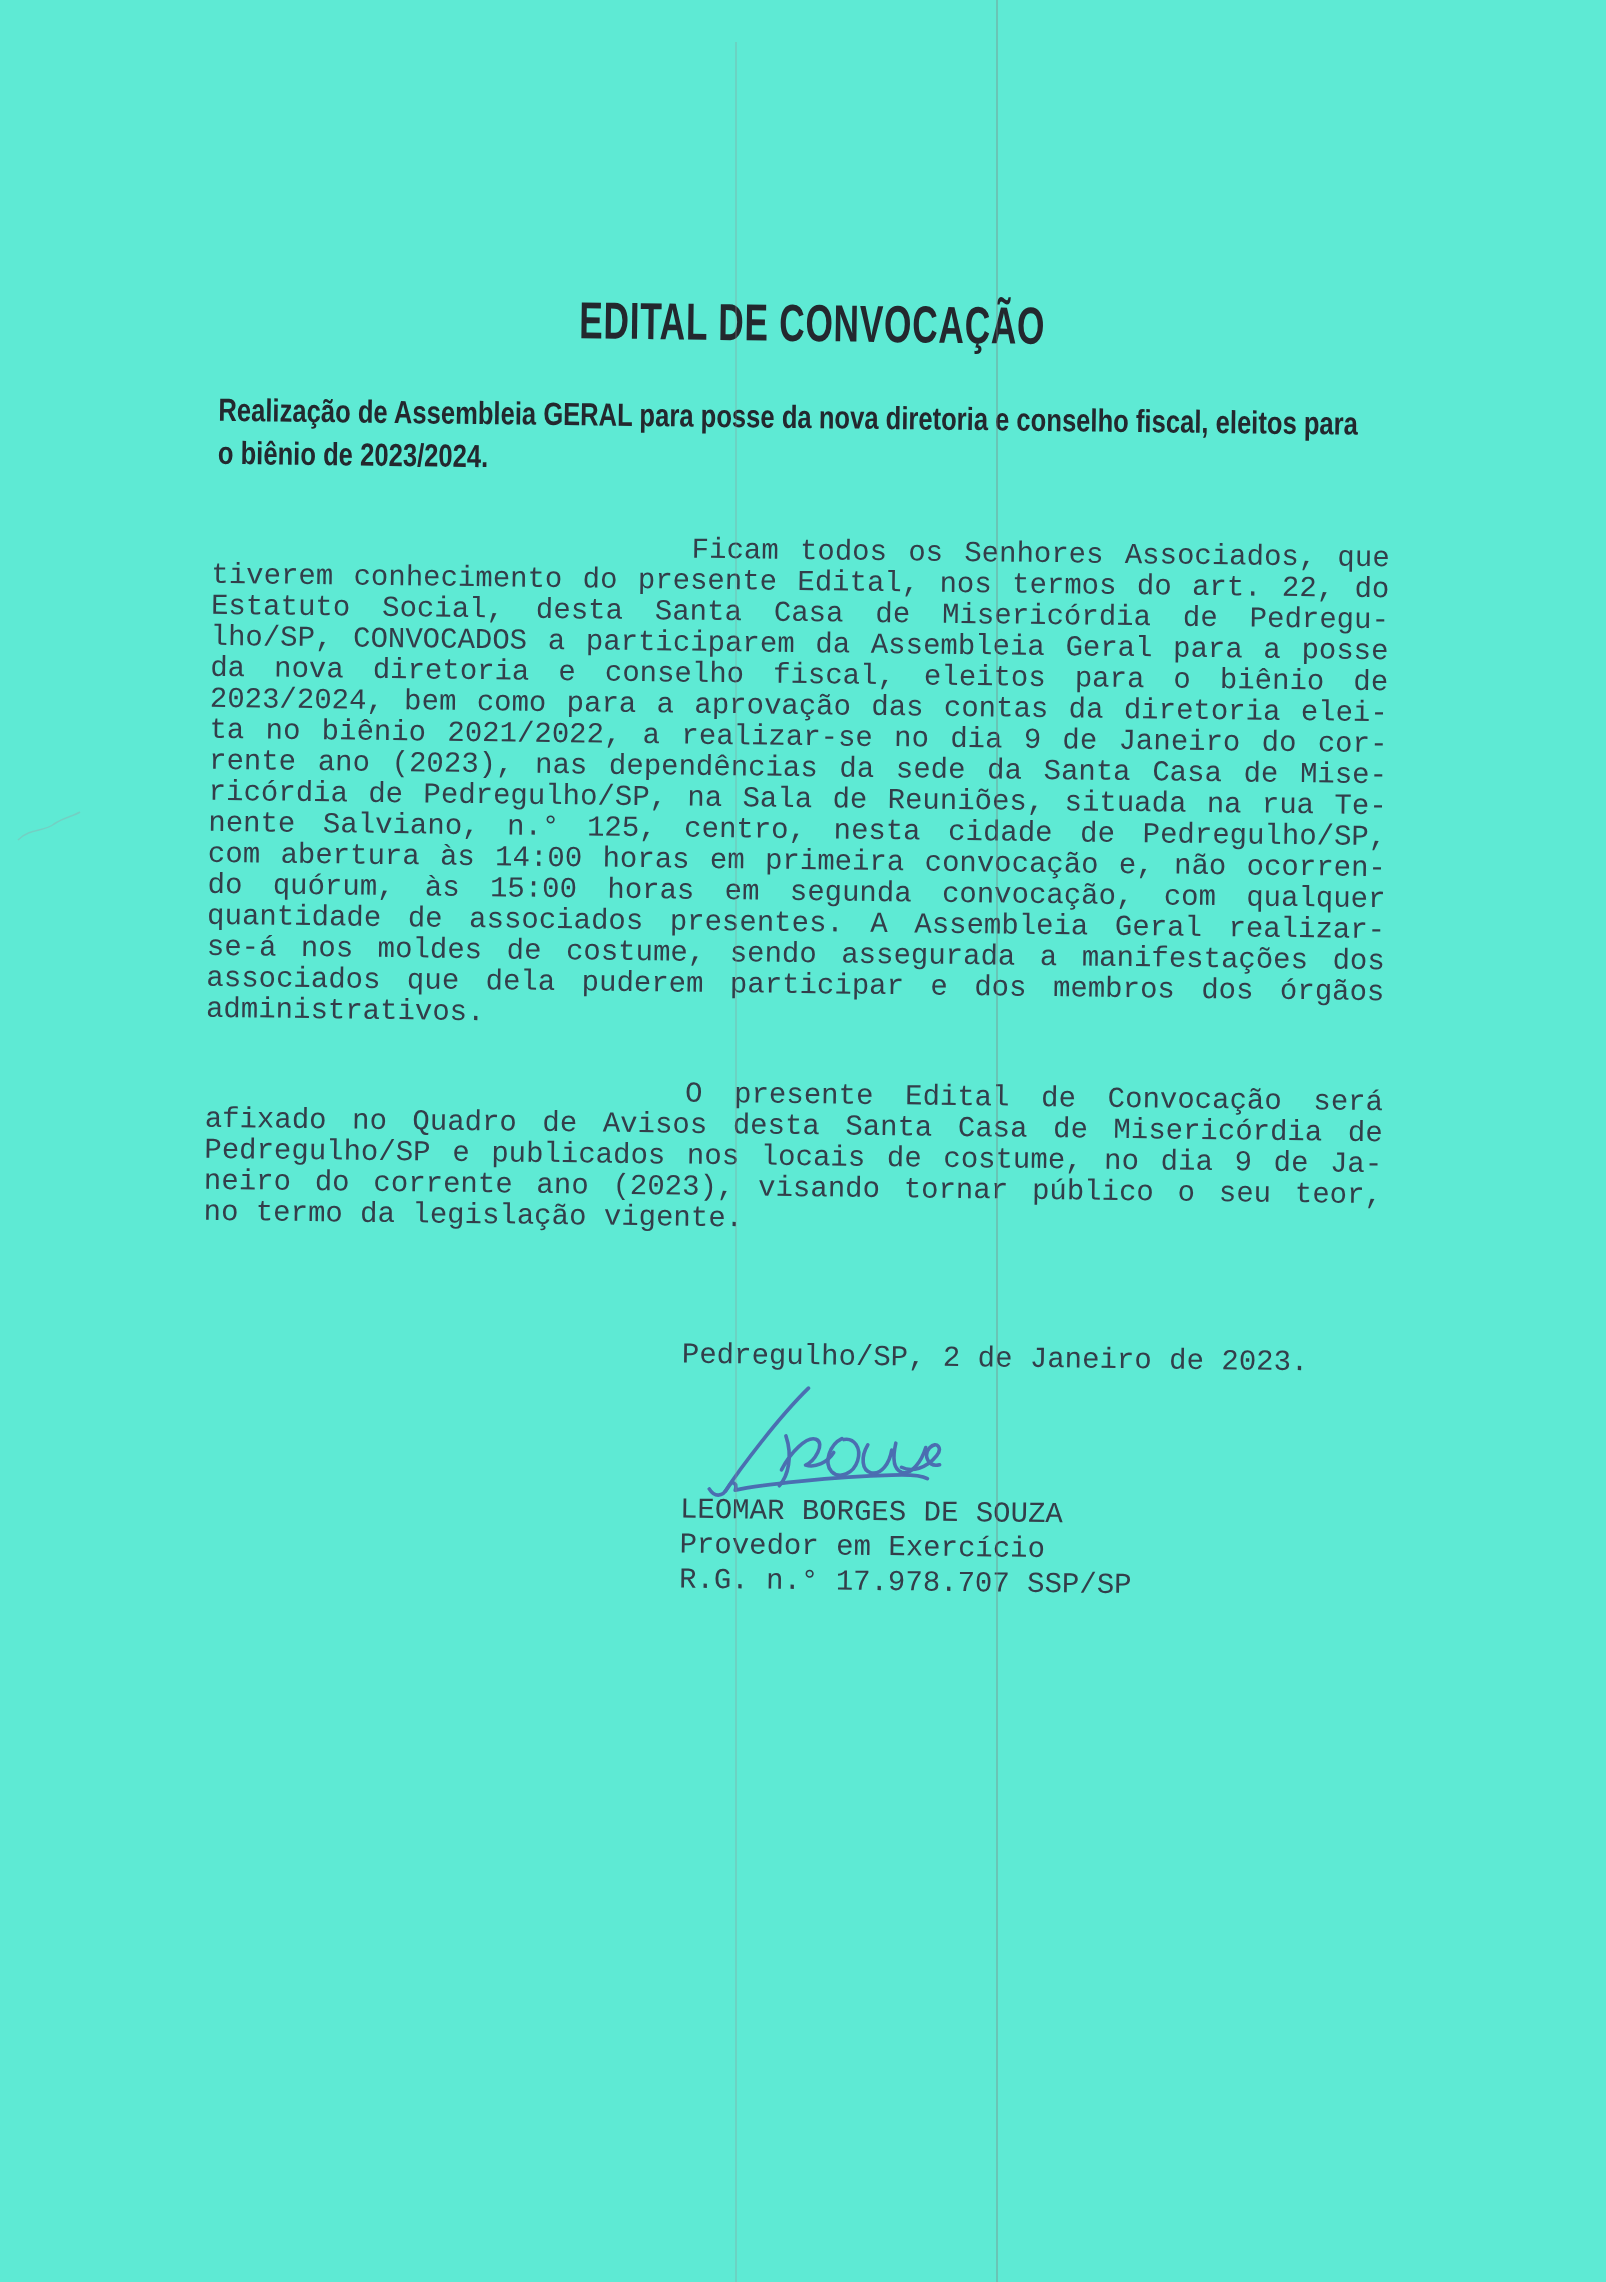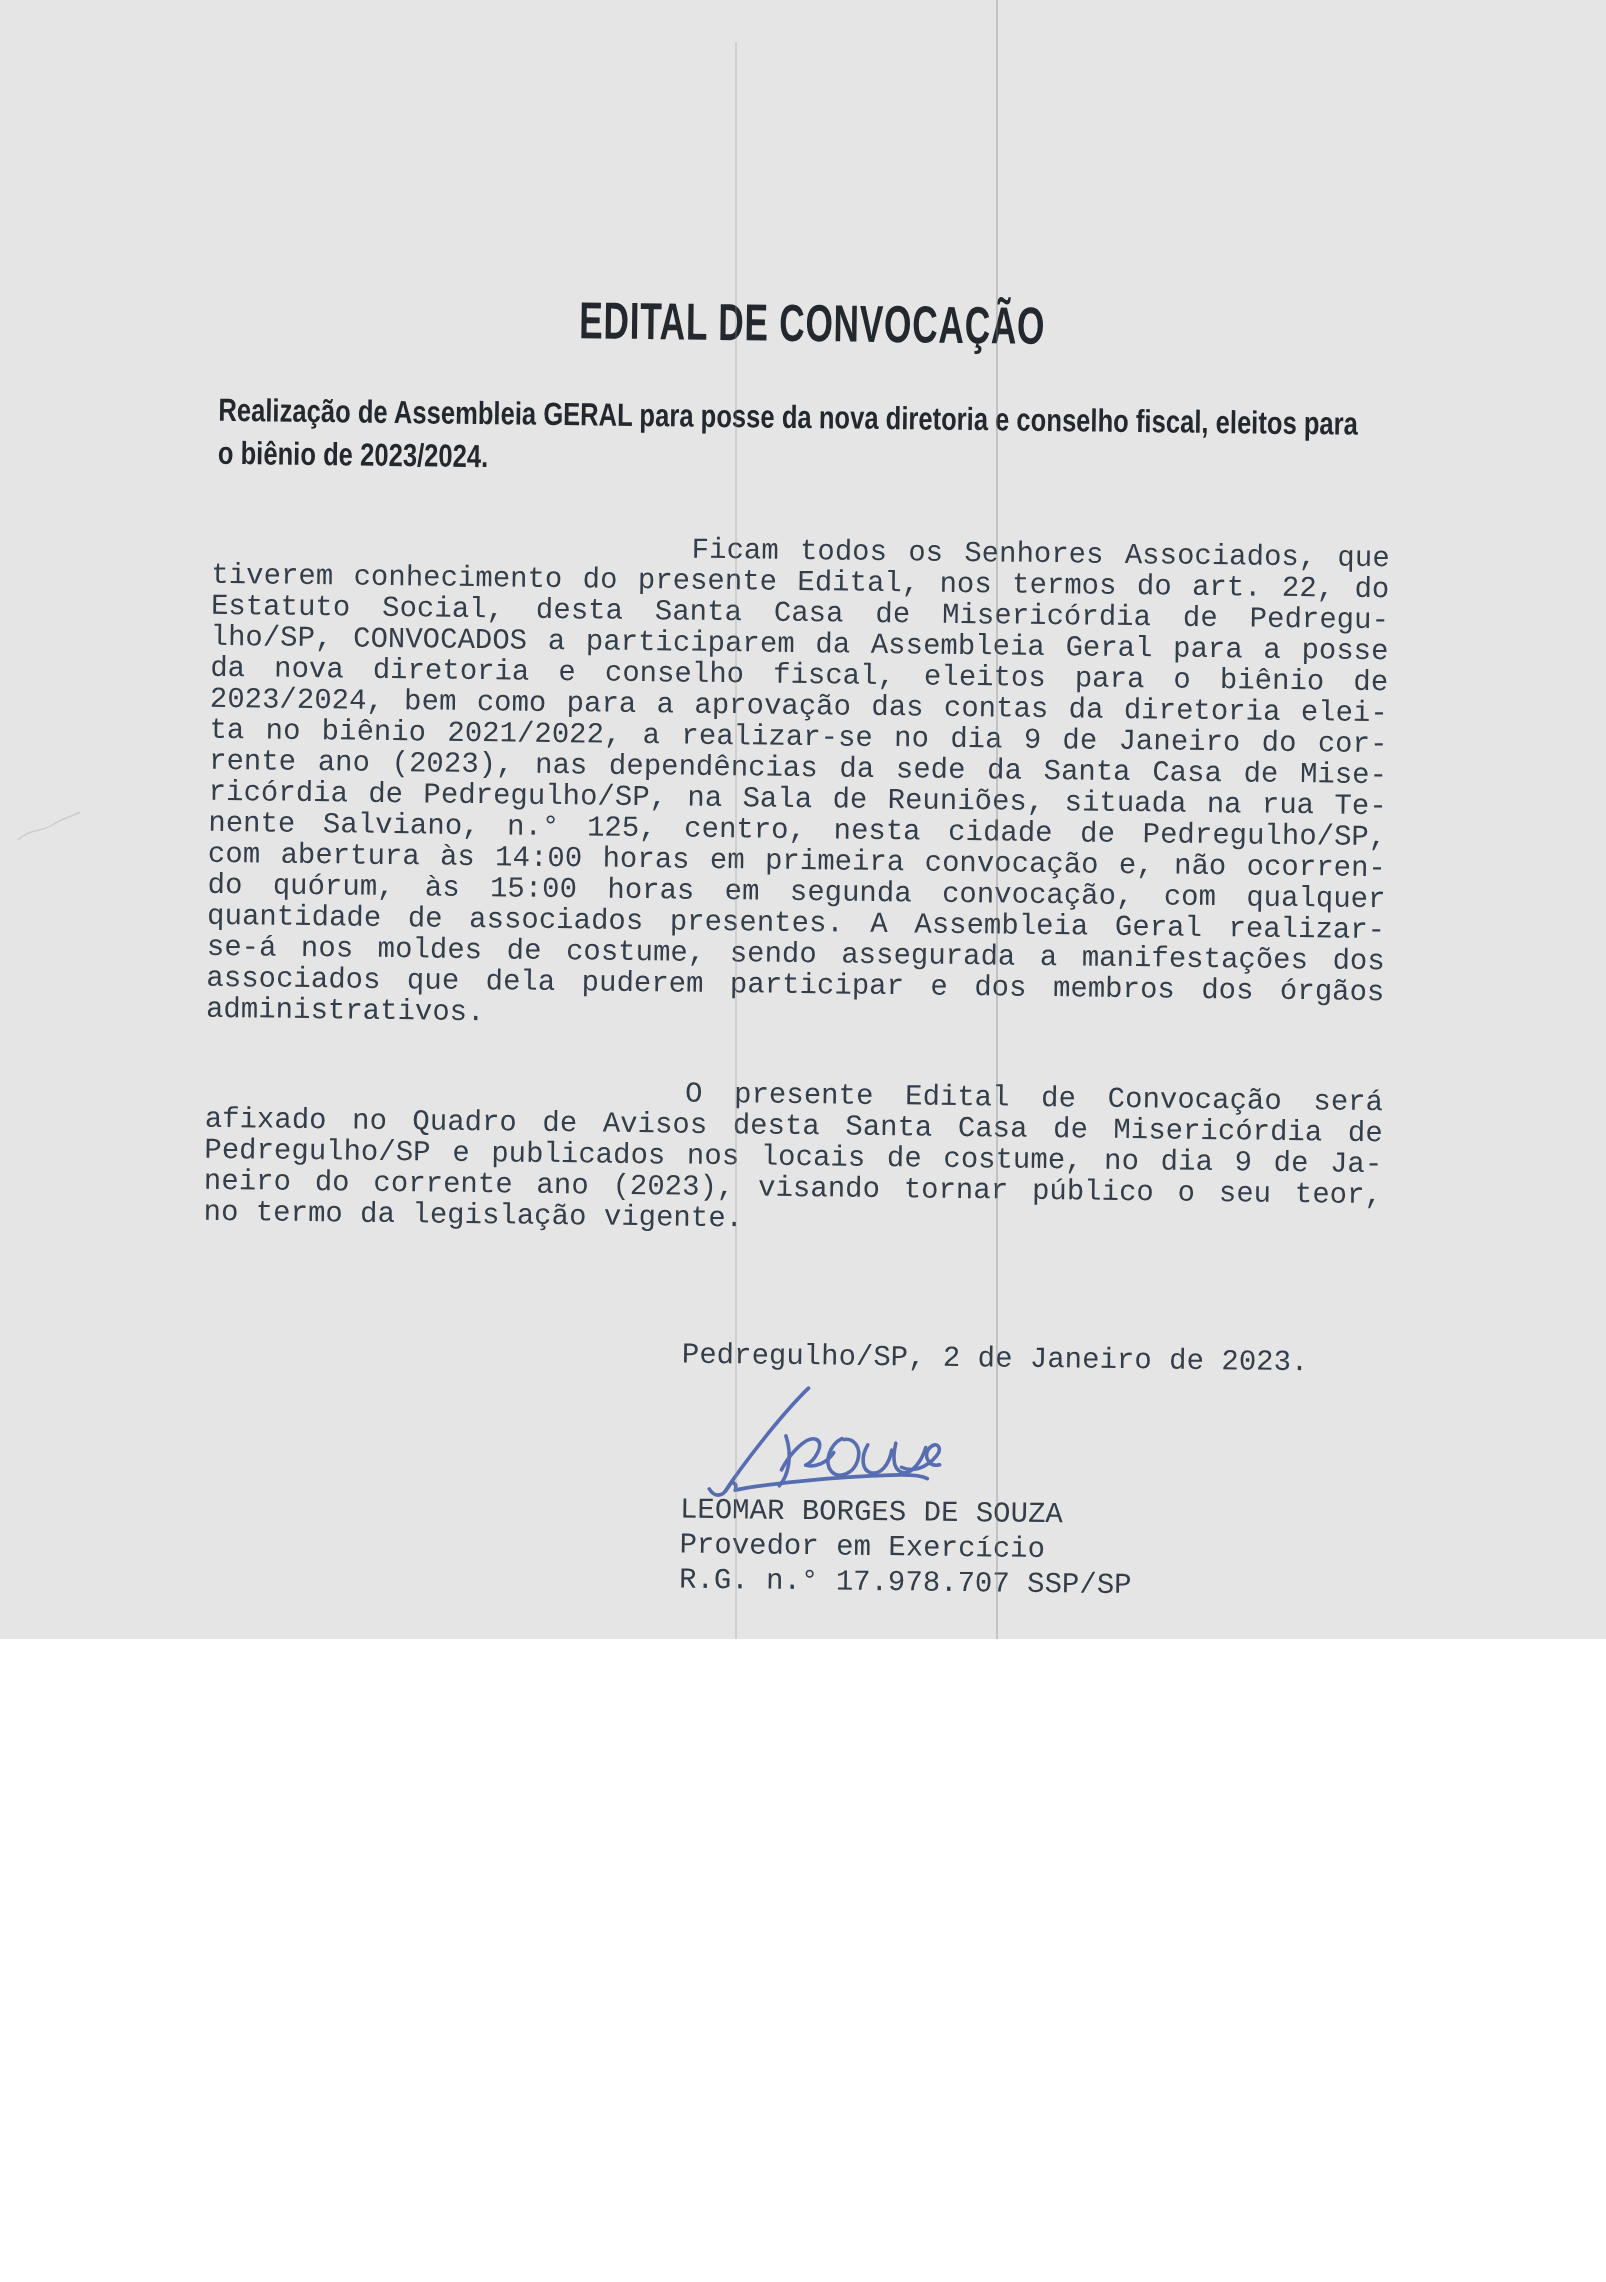--- a/index.html
+++ b/index.html
@@ -10,8 +10,8 @@
   .page {
     position: relative;
     width: 1606px;
-    height: 1639px;
-    background: #e5e5e5;
+    height: 2282px;
+    background: #5eead4;
     overflow: hidden;
     font-family: "Liberation Mono", monospace;
   }

